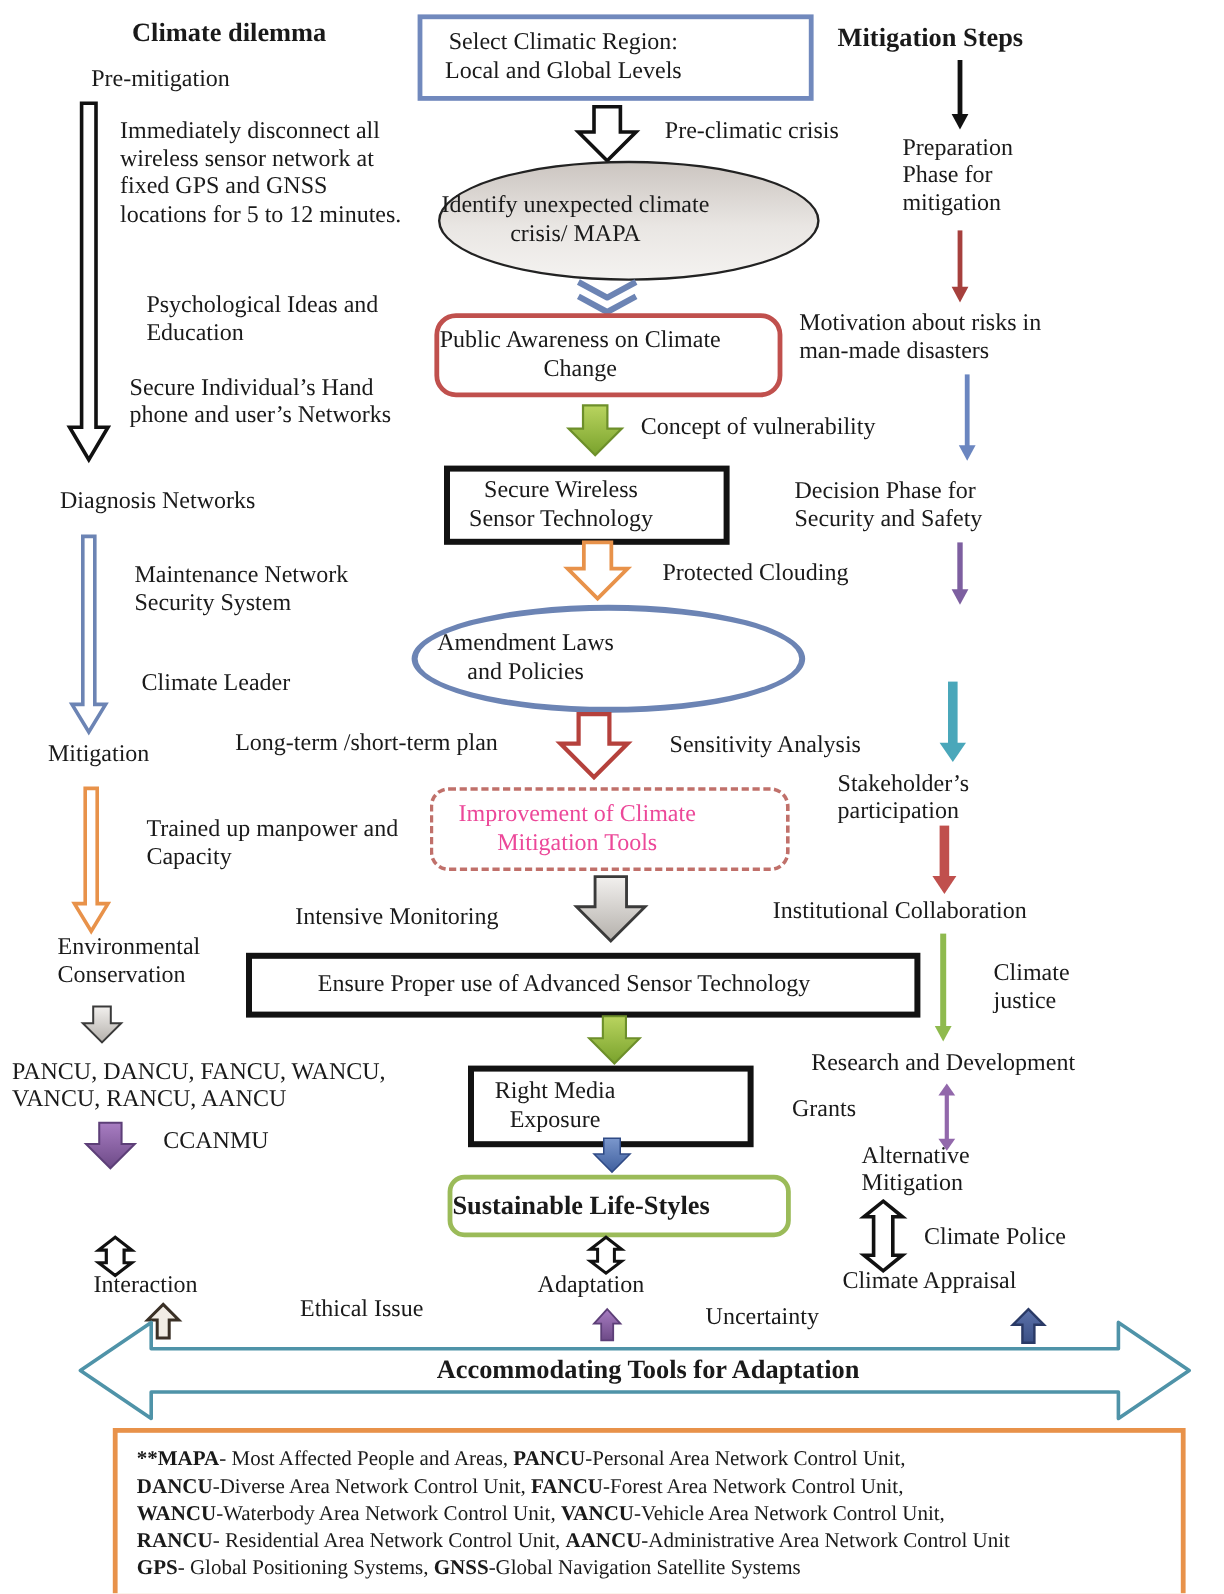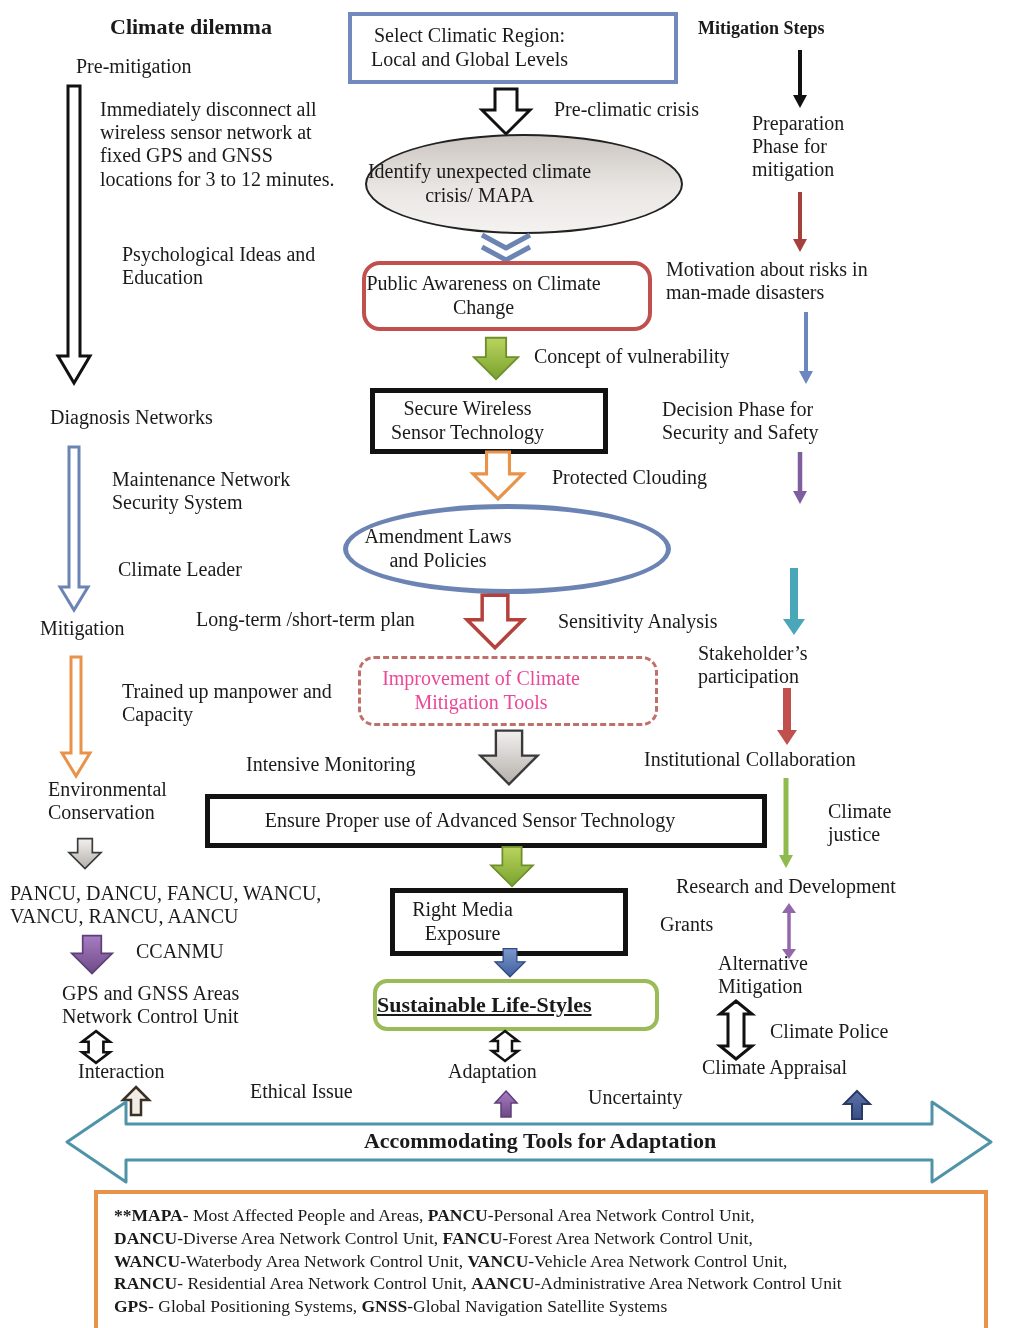--- a/index.html
+++ b/index.html
@@ -60,7 +60,7 @@
 
   <div class="lbl bold" style="left:110px;top:14px;width:200px;font-size:22px;">Climate dilemma</div>
   <div class="lbl" style="left:76px;top:55px;width:155px;">Pre-mitigation</div>
-  <div class="lbl bold" style="left:698px;top:18px;width:185px;font-size:18px;">Mitigation Steps</div>
+  <div class="lbl bold" style="left:698px;top:18px;width:185px;font-size:22px;">Mitigation Steps</div>
 
   <div class="box blue-box" style="left:348px;top:12px;width:322px;height:64px;">
     <span class="inner" style="width:235px;">Select Climatic Region: Local and Global Levels</span>

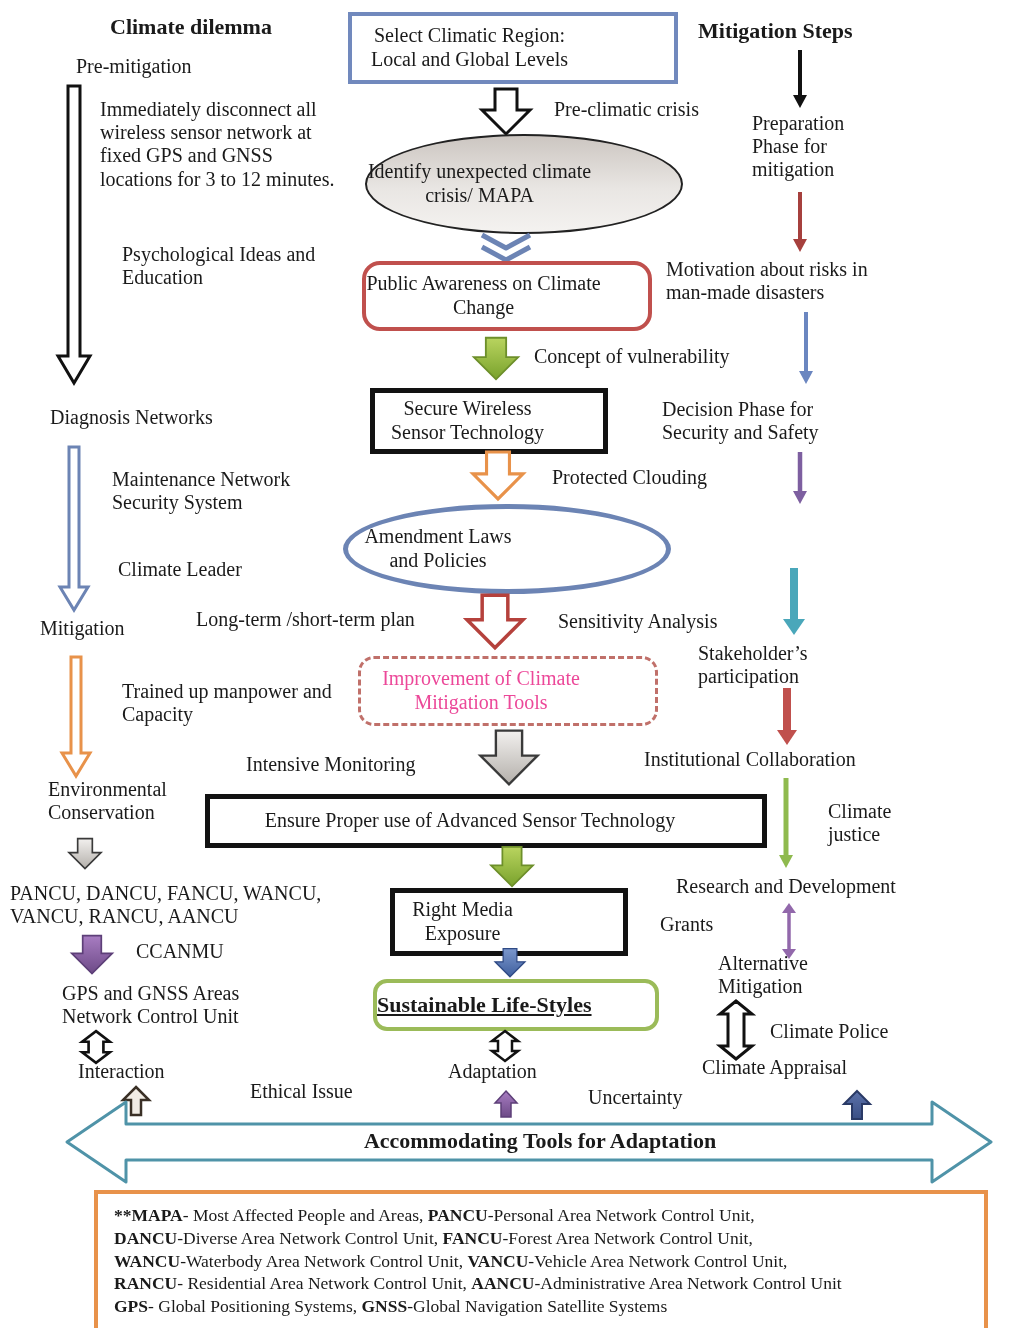--- a/index.html
+++ b/index.html
@@ -150,7 +150,7 @@
   <svg style="left:56px;top:85px;" width="36" height="300" viewBox="0 0 36 300">
     <polygon points="12,1 24,1 24,271 34,271 18,298 2,271 12,271" fill="#fff" stroke="#111" stroke-width="3"></polygon>
   </svg>
-  <div class="lbl" style="left:100px;top:98px;width:248px;">Immediately disconnect all wireless sensor network at fixed GPS and GNSS locations for 3 to 12 minutes.</div>
+  <div class="lbl" style="left:100px;top:98px;width:248px;">Immediately disconnect all wireless sensor network at fixed GPS and GNSS locations for 5 to 12 minutes.</div>
   <div class="lbl" style="left:122px;top:243px;width:218px;">Psychological Ideas and Education</div>
   <div class="lbl" style="left:50px;top:406px;width:215px;">Diagnosis Networks</div>
 

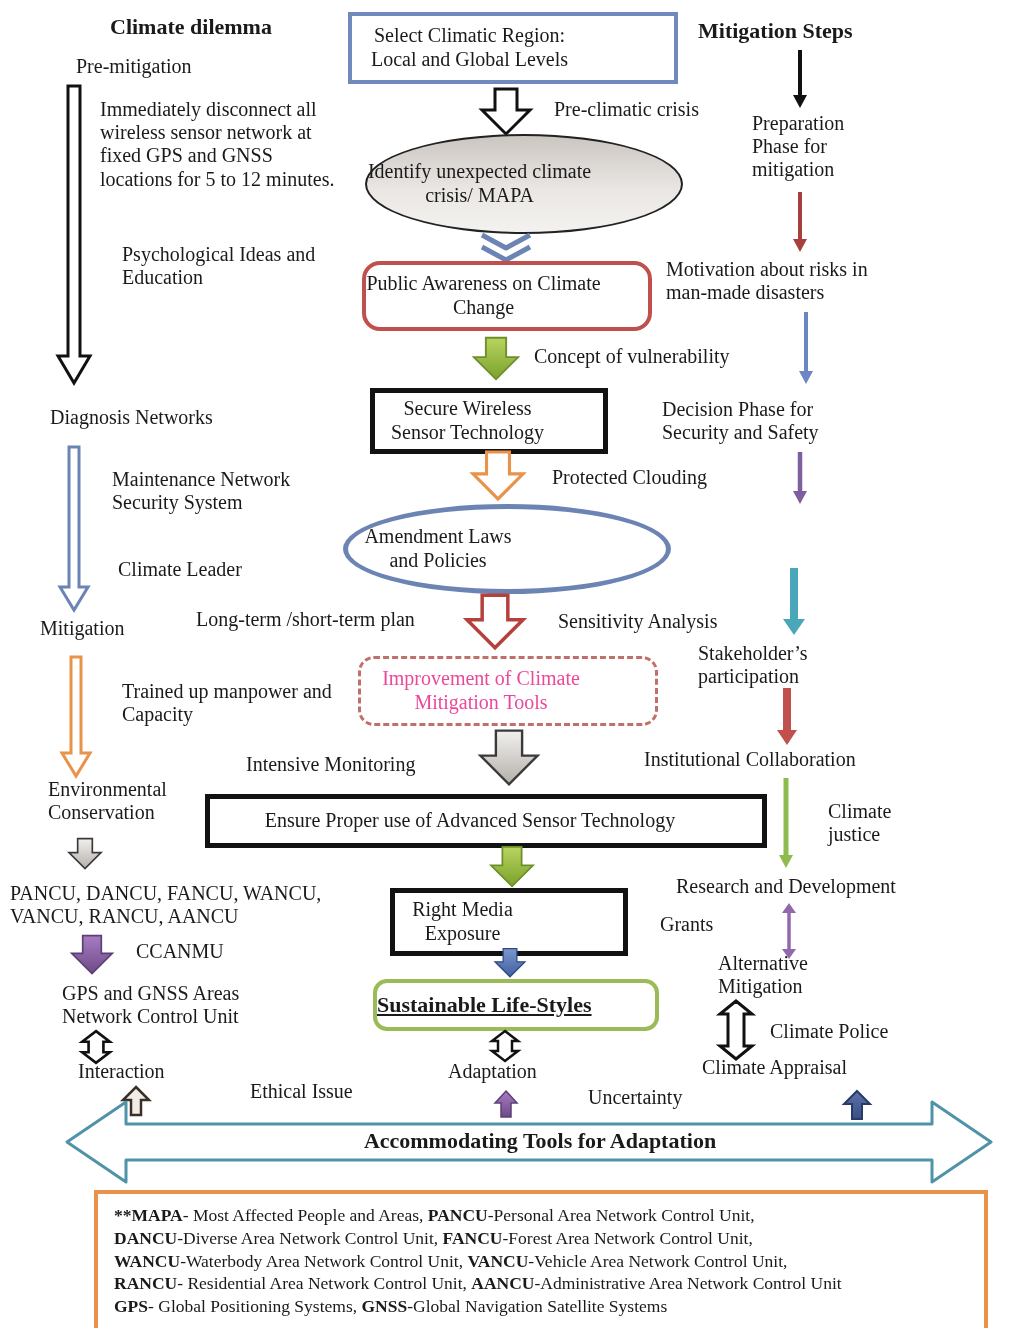--- a/index.html
+++ b/index.html
@@ -152,6 +152,7 @@
   </svg>
   <div class="lbl" style="left:100px;top:98px;width:248px;">Immediately disconnect all wireless sensor network at fixed GPS and GNSS locations for 5 to 12 minutes.</div>
   <div class="lbl" style="left:122px;top:243px;width:218px;">Psychological Ideas and Education</div>
+  <div class="lbl" style="left:108px;top:312px;width:245px;">Secure Individual’s Hand phone and user’s Networks</div>
   <div class="lbl" style="left:50px;top:406px;width:215px;">Diagnosis Networks</div>
 
   <svg style="left:58px;top:446px;" width="32" height="166" viewBox="0 0 32 166">

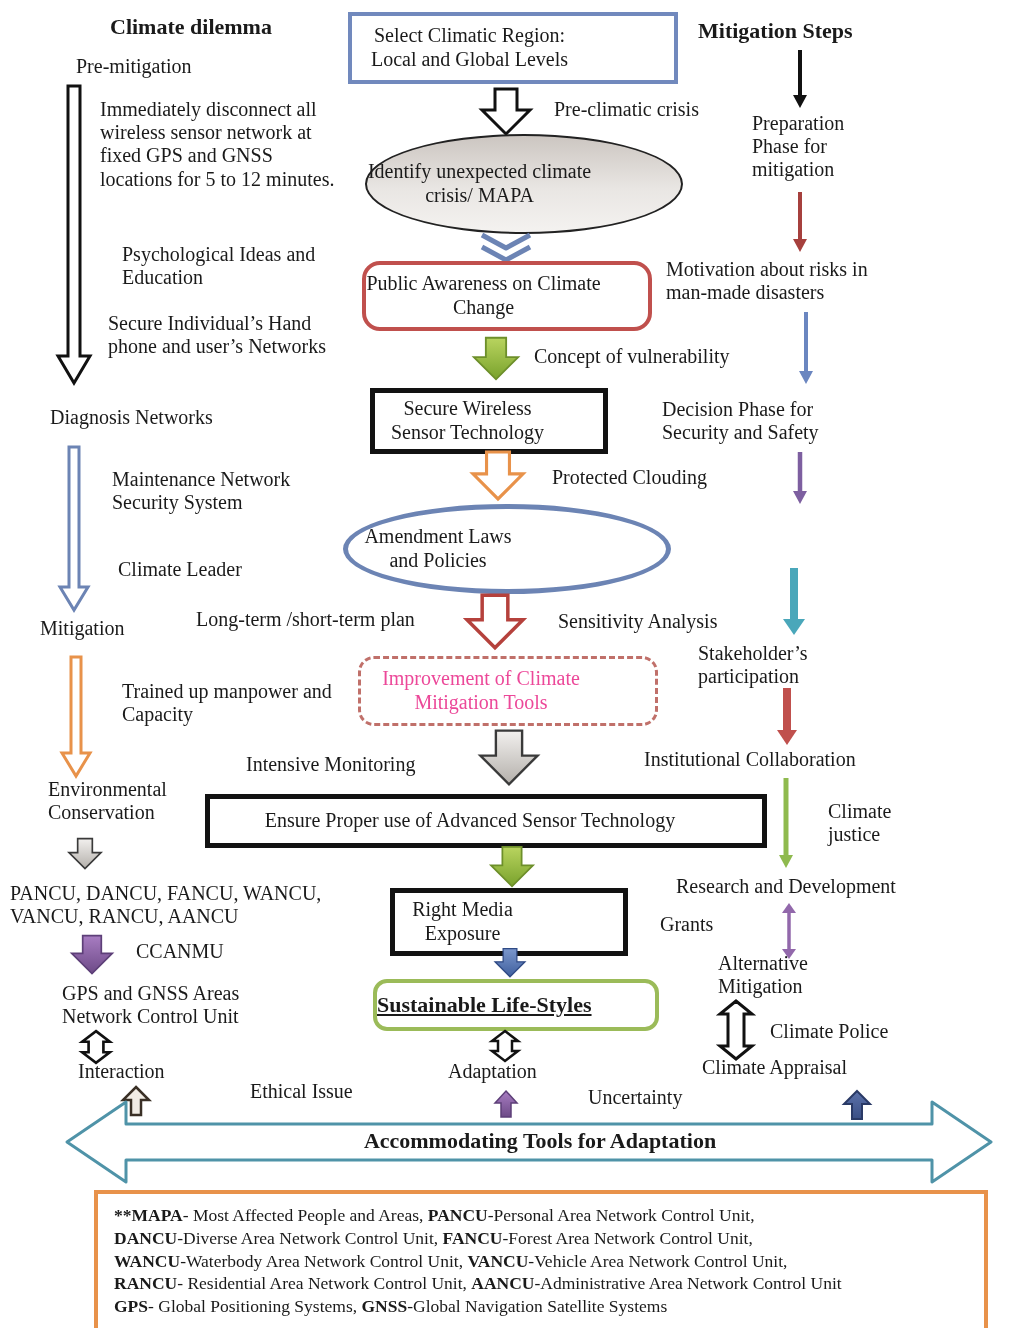--- a/index.html
+++ b/index.html
@@ -178,7 +178,6 @@
     <polygon points="15,1 37,1 37,22 50,22 26,46 2,22 15,22" fill="url(#gradPurple)" stroke="#5d3f78" stroke-width="2"></polygon>
   </svg>
   <div class="lbl" style="left:136px;top:940px;width:125px;">CCANMU</div>
-  <div class="lbl" style="left:62px;top:982px;width:228px;">GPS and GNSS Areas Network Control Unit</div>
 
   <svg style="left:78px;top:1030px;" width="36" height="34" viewBox="0 0 34 32">
     <polygon points="17,1 30,11 24,11 24,21 30,21 17,31 4,21 10,21 10,11 4,11" fill="#fff" stroke="#111" stroke-width="2.5"></polygon>

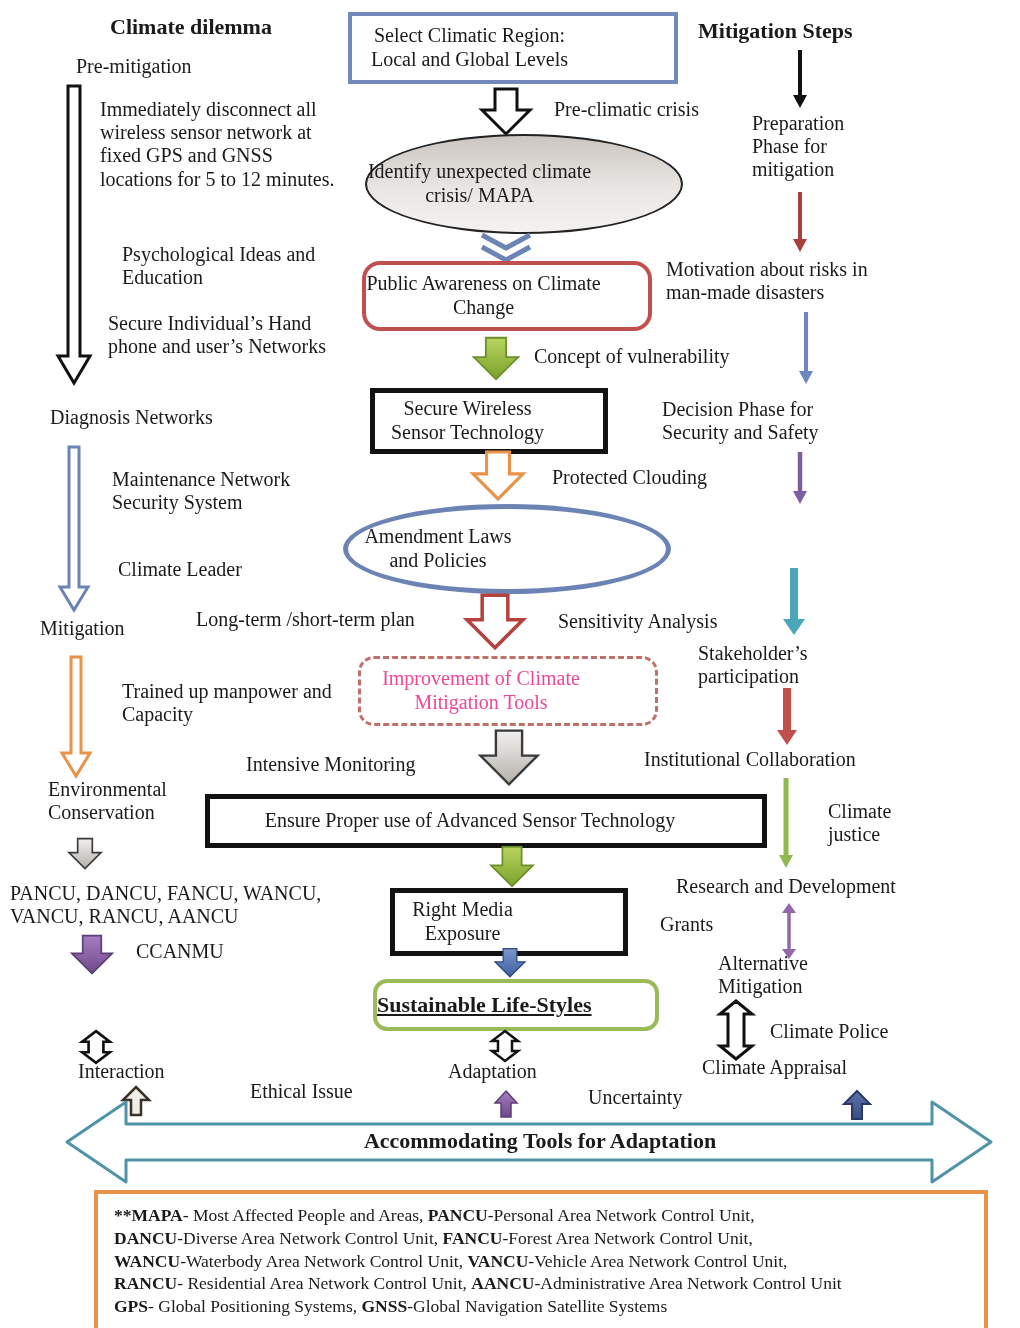--- a/index.html
+++ b/index.html
@@ -17,7 +17,7 @@
   .red-round{border:4px solid #c0504d;border-radius:18px;}
   .black-box{border:5px solid #121212;}
   .dashed-box{border:3px dashed #c0706a;border-radius:16px;color:#ec4899;}
-  .green-round{border:4px solid #9bbb59;border-radius:14px;font-weight:bold;font-size:22px;text-decoration:underline;}
+  .green-round{border:4px solid #9bbb59;border-radius:14px;font-weight:bold;font-size:22px;}
   .gray-ellipse{border:2px solid #222;border-radius:50%;
        background:linear-gradient(180deg,#ccc6c1 0%,#e9e6e3 55%,#f4f2f0 100%);}
   .blue-ellipse{border:5px solid #6c84b4;border-radius:50%;background:#fff;}

